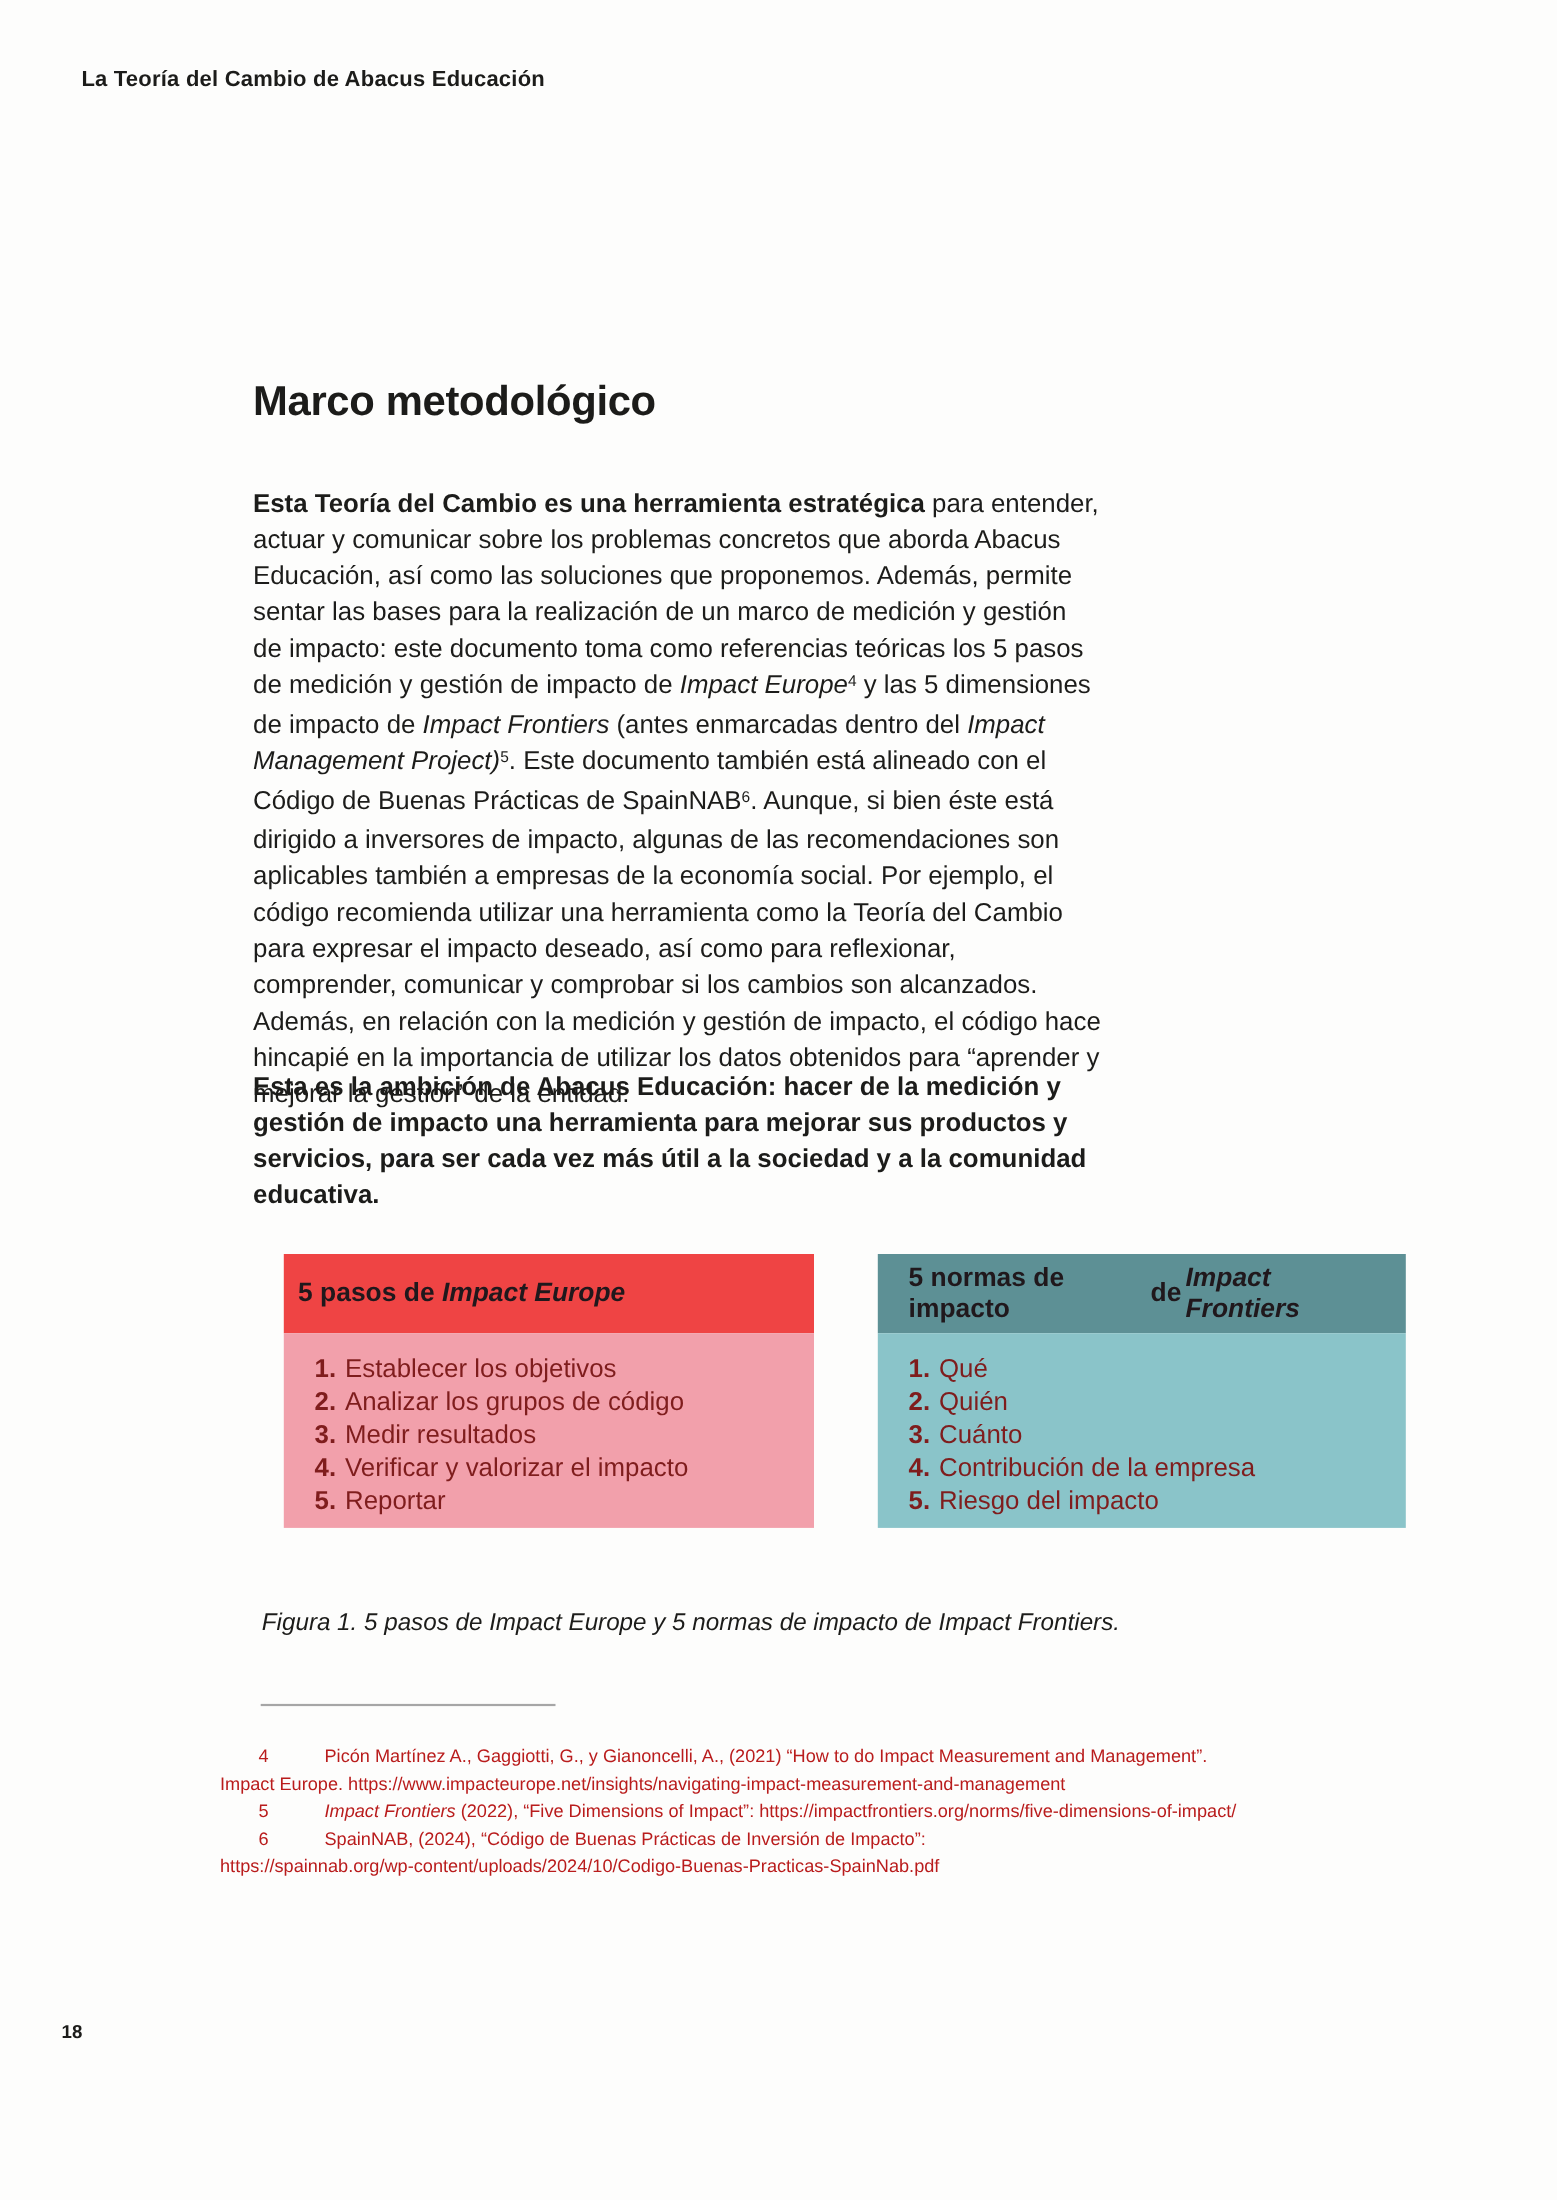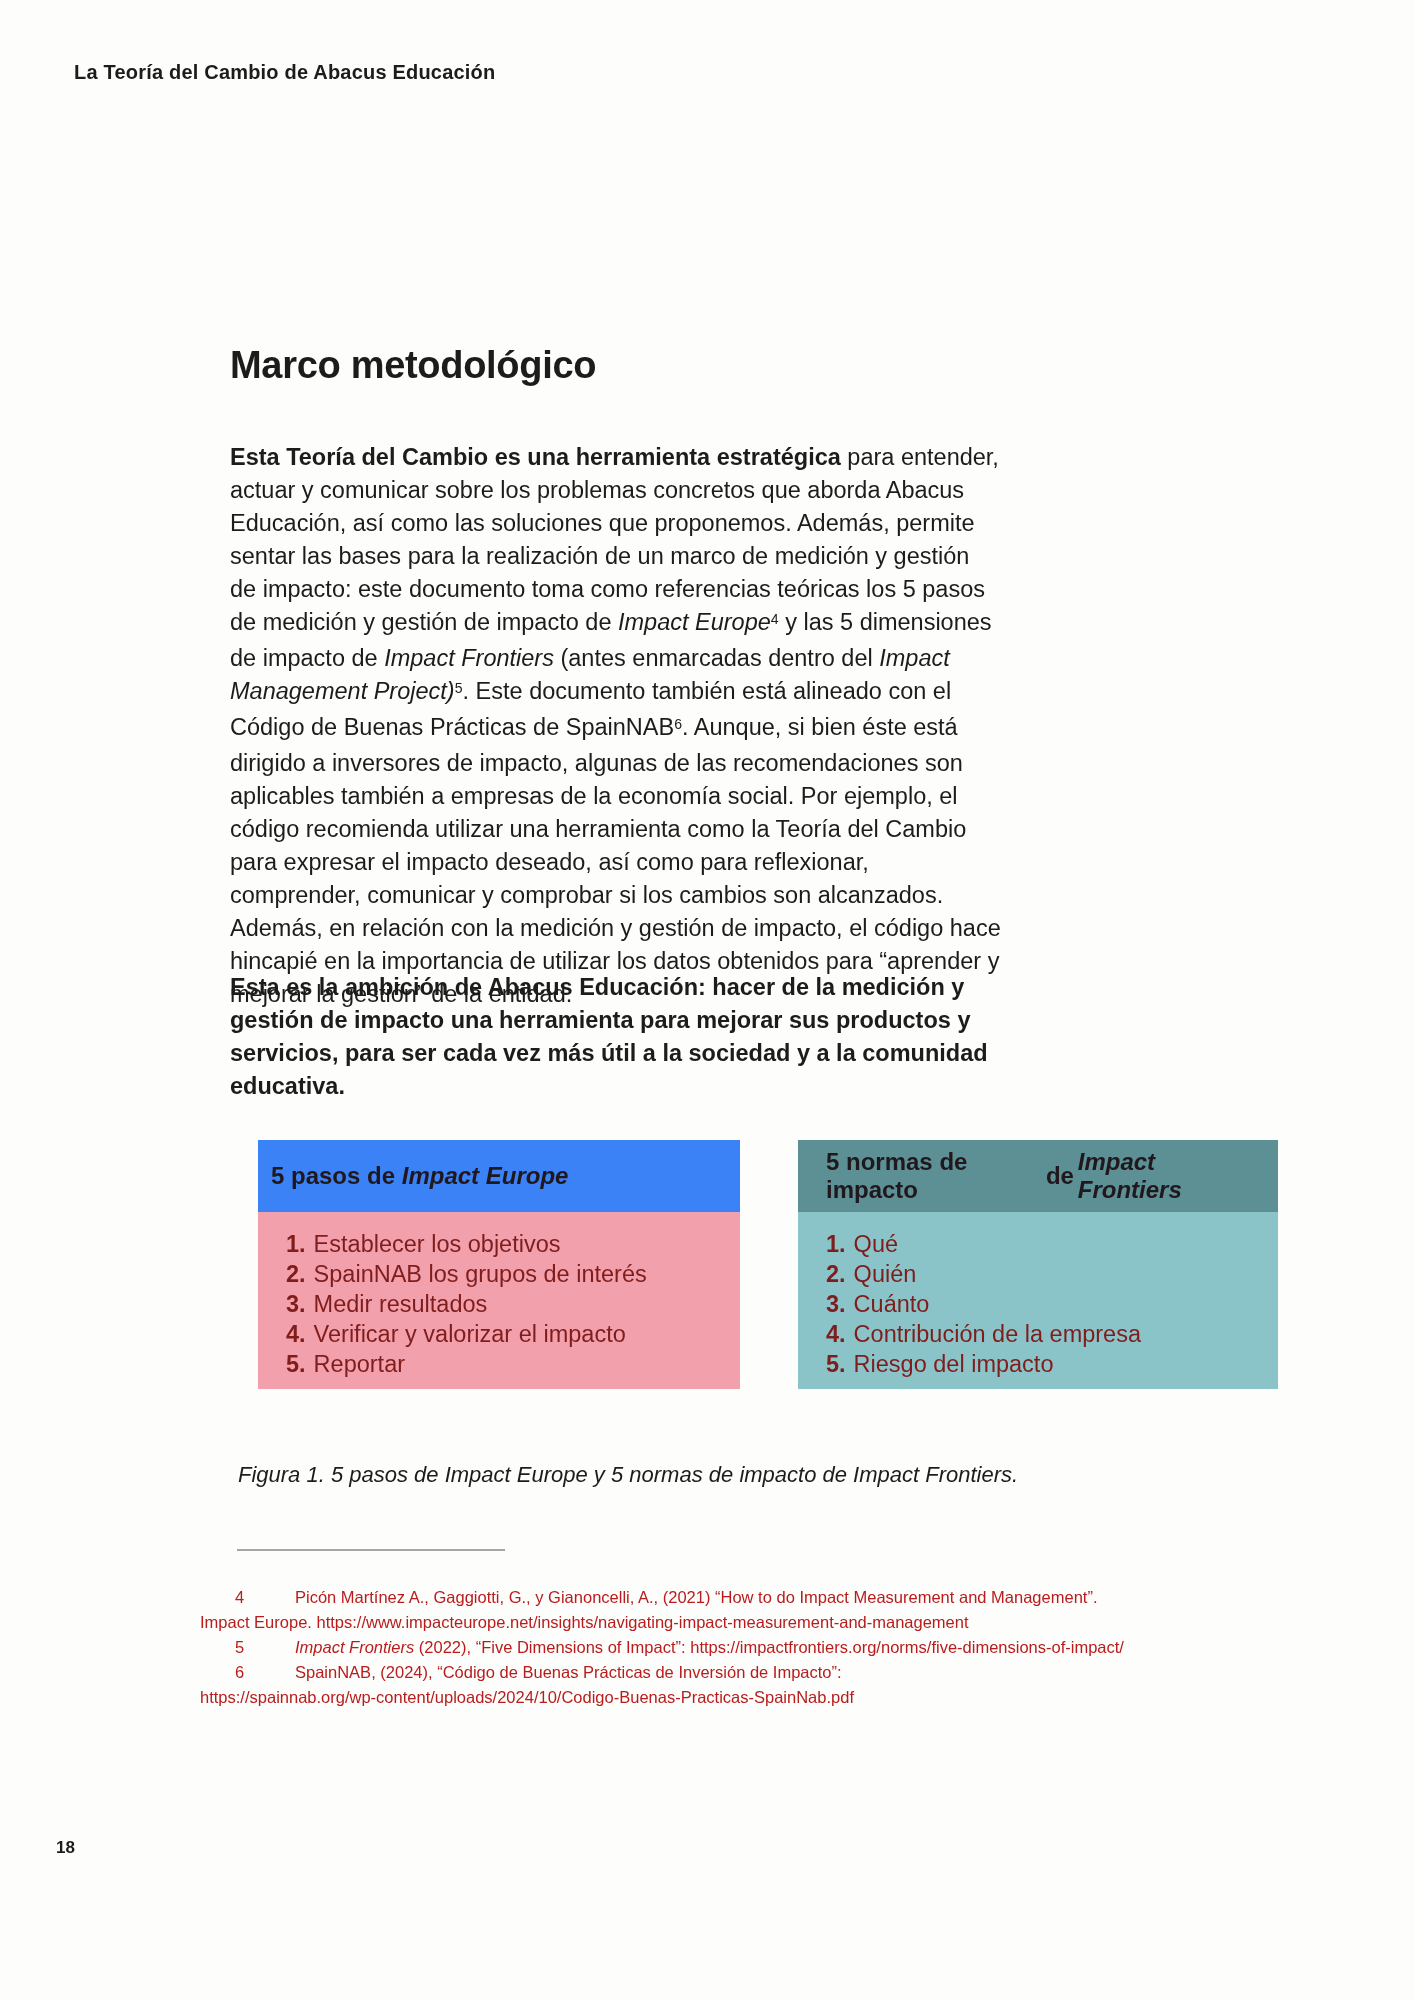--- a/index.html
+++ b/index.html
@@ -85,7 +85,7 @@
   <div class="para para-2">Esta es la ambición de Abacus Educación: hacer de la medición y gestión de impacto una herramienta para mejorar sus productos y servicios, para ser cada vez más útil a la sociedad y a la comunidad educativa.</div>
 
   <div class="figure-box box-impact-europe">
-    <div class="box-header" style="background-color: #3b82f6; padding-left: 13px;">
+    <div class="box-header" style="background-color: #ef4444; padding-left: 13px;">
         <span class="seg bold">5 pasos de </span>
         <span class="seg bolditalic">Impact Europe</span>
       </div>

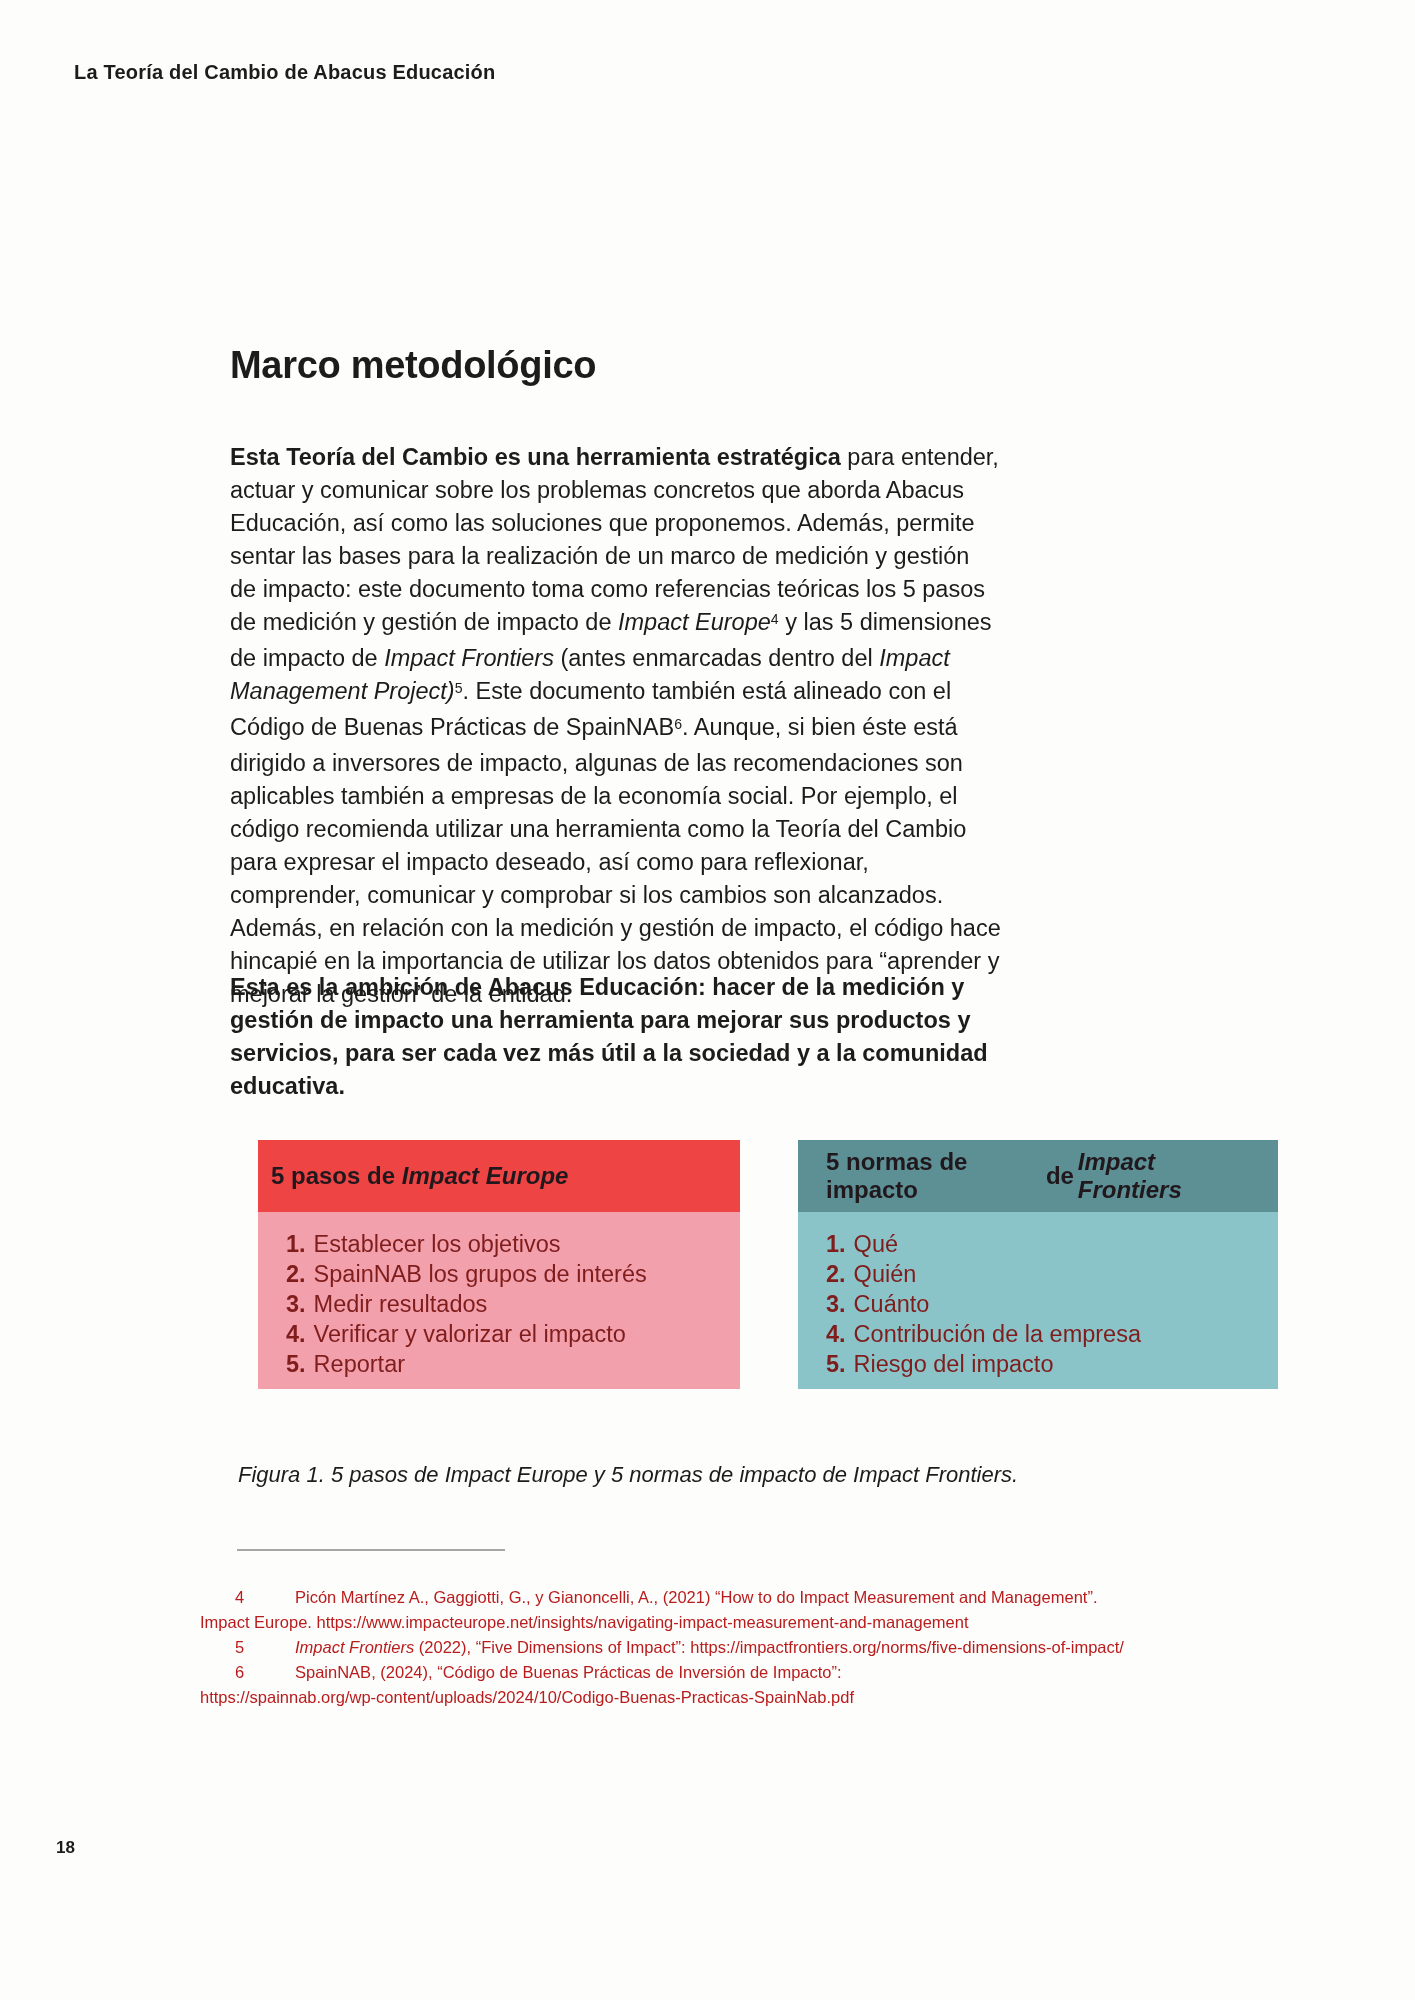--- a/index.html
+++ b/index.html
@@ -91,7 +91,7 @@
       </div>
     <div class="box-body" style="background-color: rgb(242, 160, 171);">
         <div class="box-item"><span class="item-num">1.</span><span class="item-text">Establecer los objetivos</span></div>
-        <div class="box-item"><span class="item-num">2.</span><span class="item-text">SpainNAB los grupos de interés</span></div>
+        <div class="box-item"><span class="item-num">2.</span><span class="item-text">Analizar los grupos de código</span></div>
         <div class="box-item"><span class="item-num">3.</span><span class="item-text">Medir resultados</span></div>
         <div class="box-item"><span class="item-num">4.</span><span class="item-text">Verificar y valorizar el impacto</span></div>
         <div class="box-item"><span class="item-num">5.</span><span class="item-text">Reportar</span></div>

